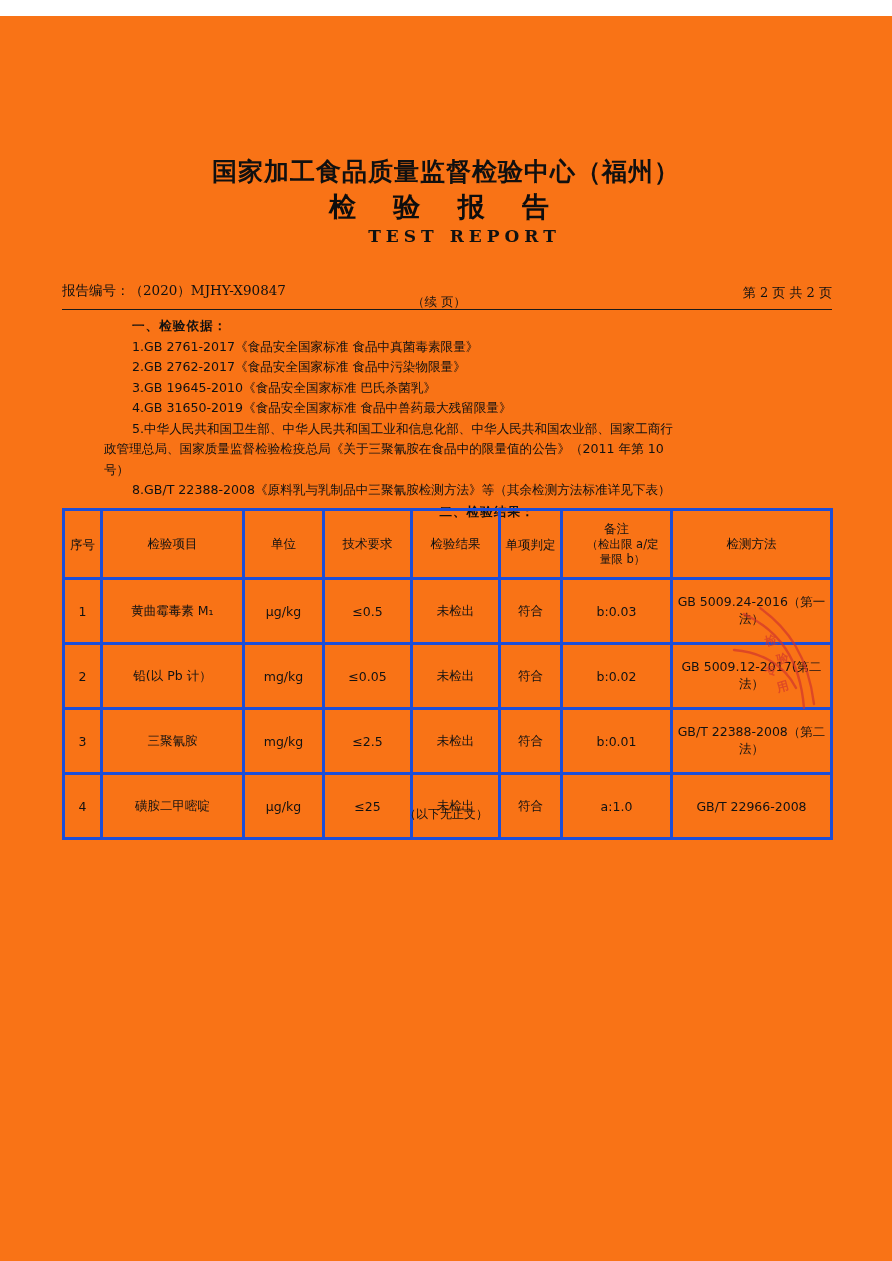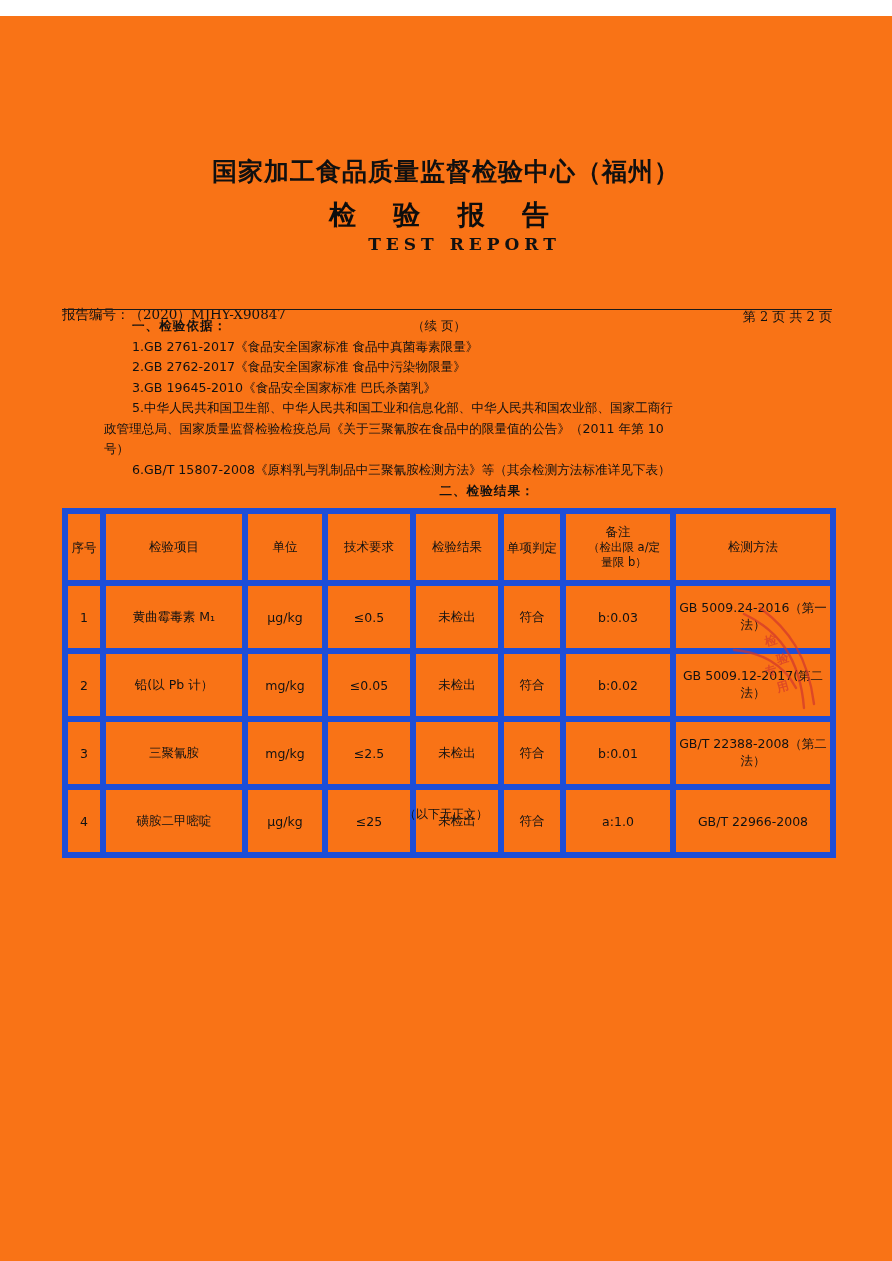--- a/index.html
+++ b/index.html
@@ -51,7 +51,7 @@
     font-weight: bold;
     font-size: 27px;
     letter-spacing: 14px;
-    margin-top: 10px;
+    margin-top: 2px;
     color: #0d0d0d;
   }
   .doc-title-en {

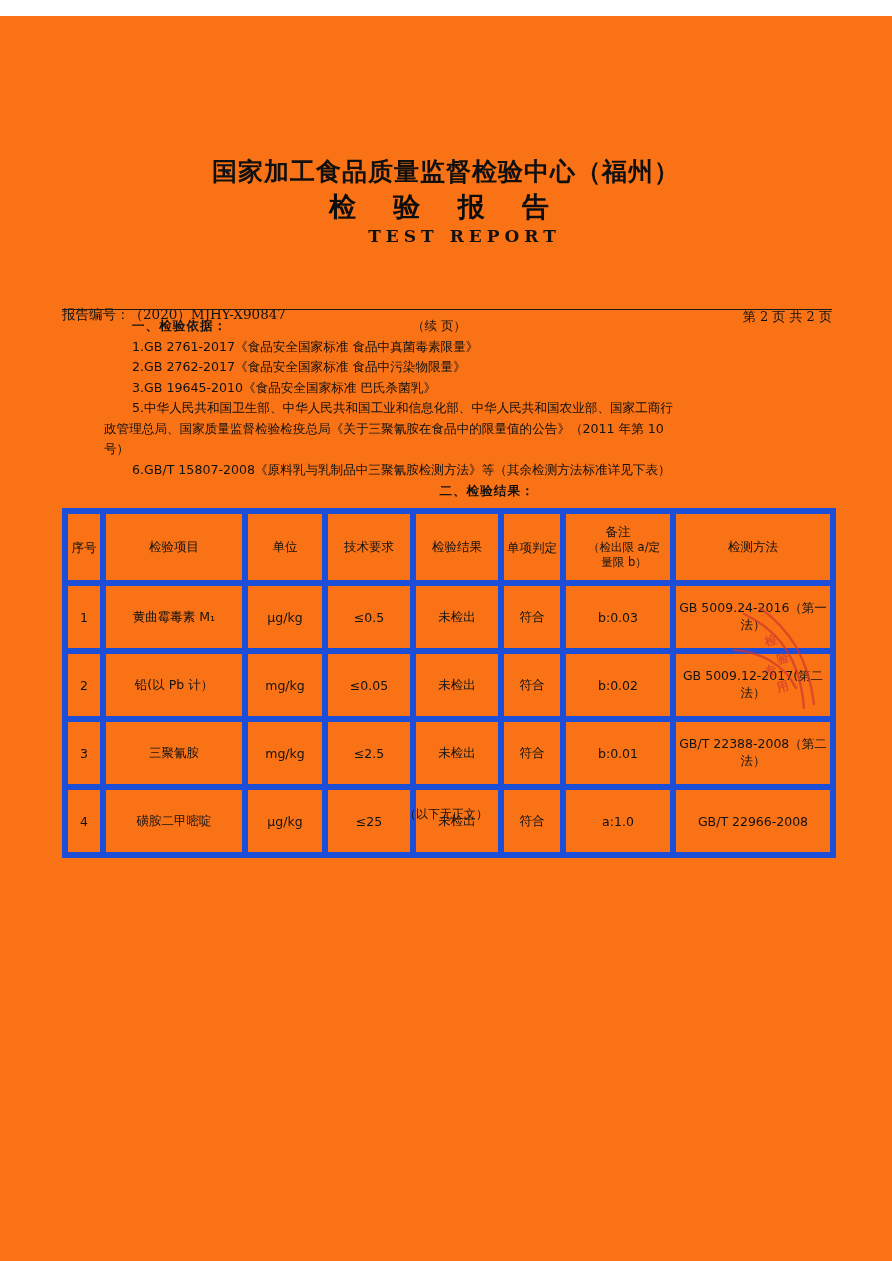--- a/index.html
+++ b/index.html
@@ -72,7 +72,6 @@
     height: 26px;
     font-size: 13.5px;
     font-family: "DejaVu Serif", "Liberation Serif", serif;
-    margin-top: 24px;
   }
   .meta-no {
     position: absolute;

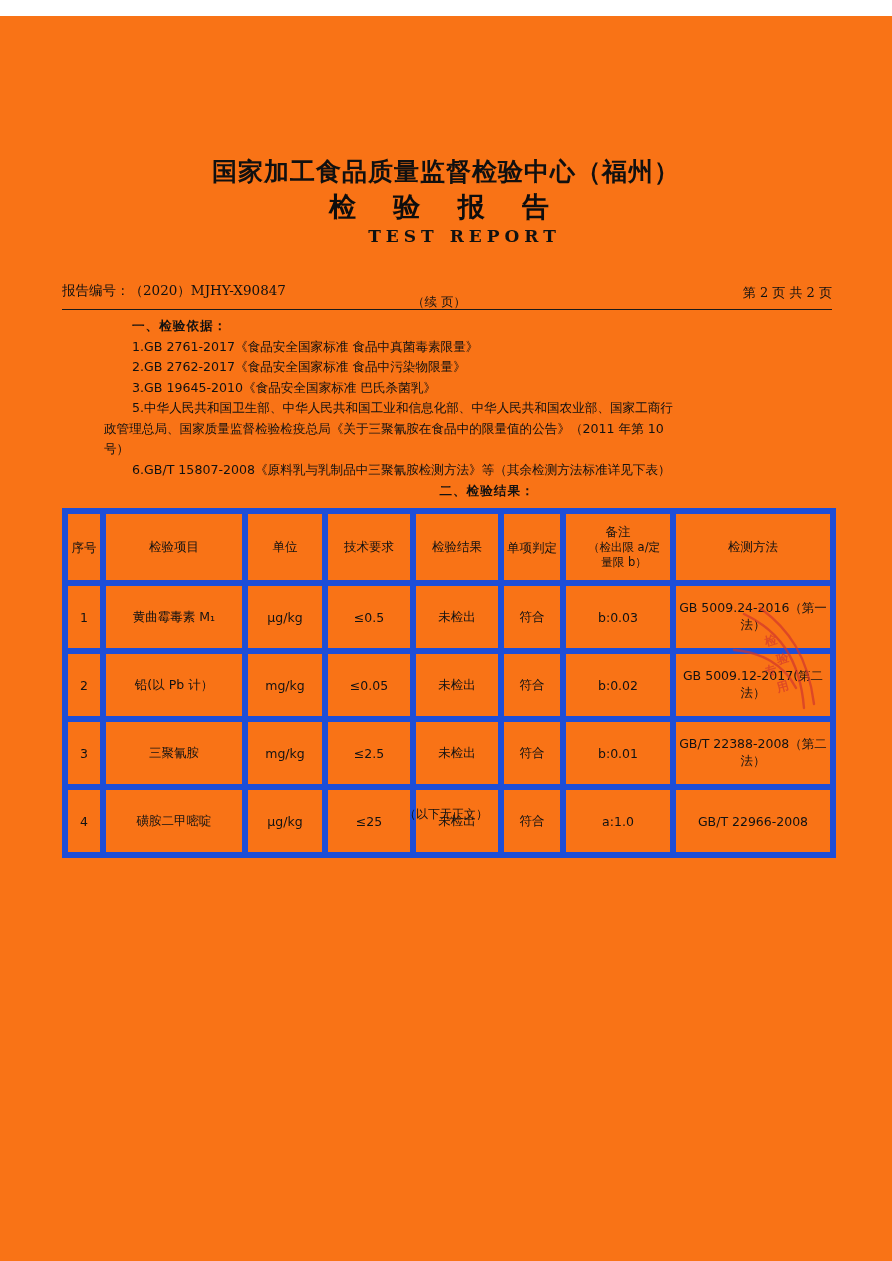--- a/index.html
+++ b/index.html
@@ -225,6 +225,7 @@
     <div class="li">1.GB 2761-2017《食品安全国家标准 食品中真菌毒素限量》</div>
     <div class="li">2.GB 2762-2017《食品安全国家标准 食品中污染物限量》</div>
     <div class="li">3.GB 19645-2010《食品安全国家标准 巴氏杀菌乳》</div>
+    <div class="li">4.GB 31650-2019《食品安全国家标准 食品中兽药最大残留限量》</div>
     <div class="li">5.中华人民共和国卫生部、中华人民共和国工业和信息化部、中华人民共和国农业部、国家工商行</div>
     <div class="cont">政管理总局、国家质量监督检验检疫总局《关于三聚氰胺在食品中的限量值的公告》（2011 年第 10</div>
     <div class="cont">号）</div>

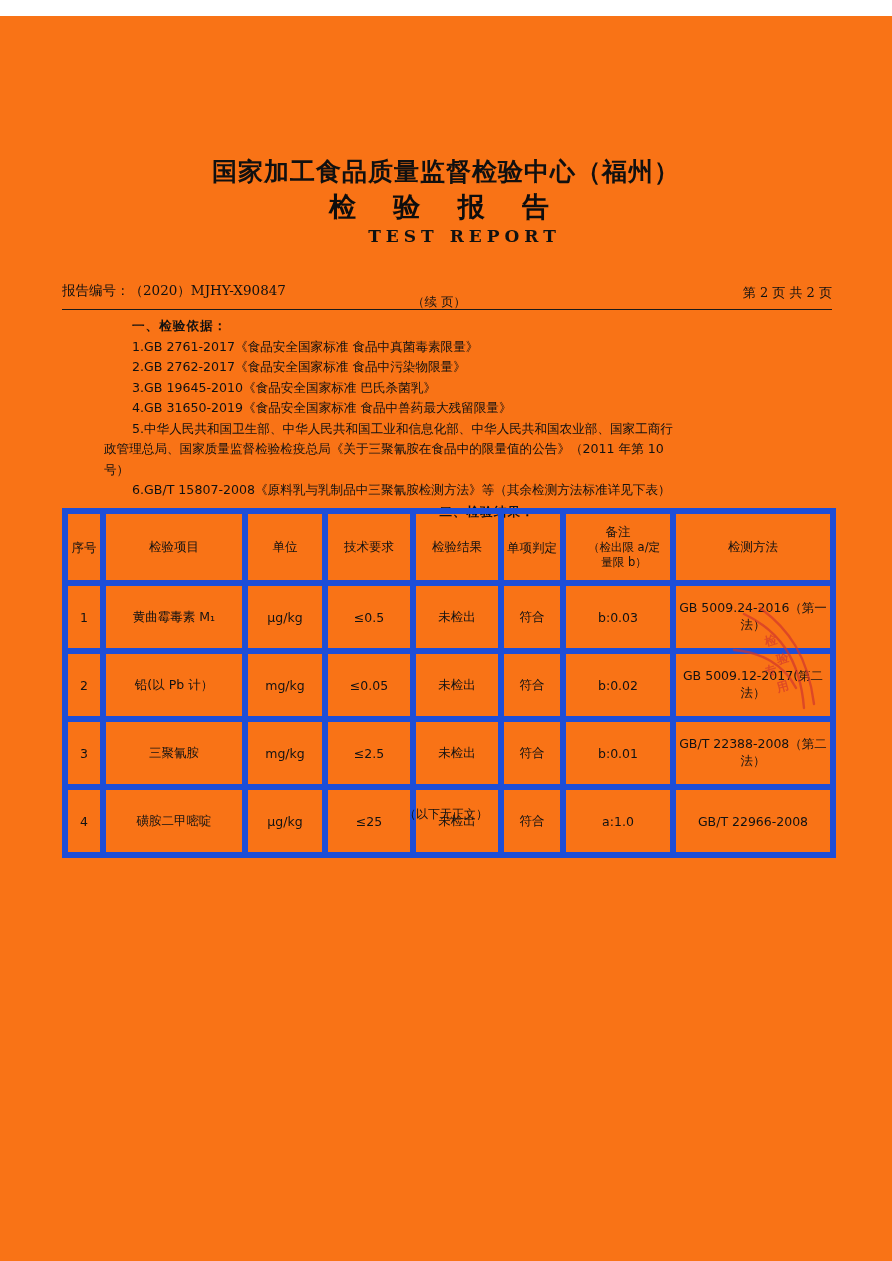--- a/index.html
+++ b/index.html
@@ -229,7 +229,7 @@
     <div class="li">5.中华人民共和国卫生部、中华人民共和国工业和信息化部、中华人民共和国农业部、国家工商行</div>
     <div class="cont">政管理总局、国家质量监督检验检疫总局《关于三聚氰胺在食品中的限量值的公告》（2011 年第 10</div>
     <div class="cont">号）</div>
-    <div class="li">6.GB/T 15807-2008《原料乳与乳制品中三聚氰胺检测方法》等（其余检测方法标准详见下表）</div>
+    <div class="li">8.GB/T 22388-2008《原料乳与乳制品中三聚氰胺检测方法》等（其余检测方法标准详见下表）</div>
     <div class="sec2">二、检验结果：</div>
   </div>
 

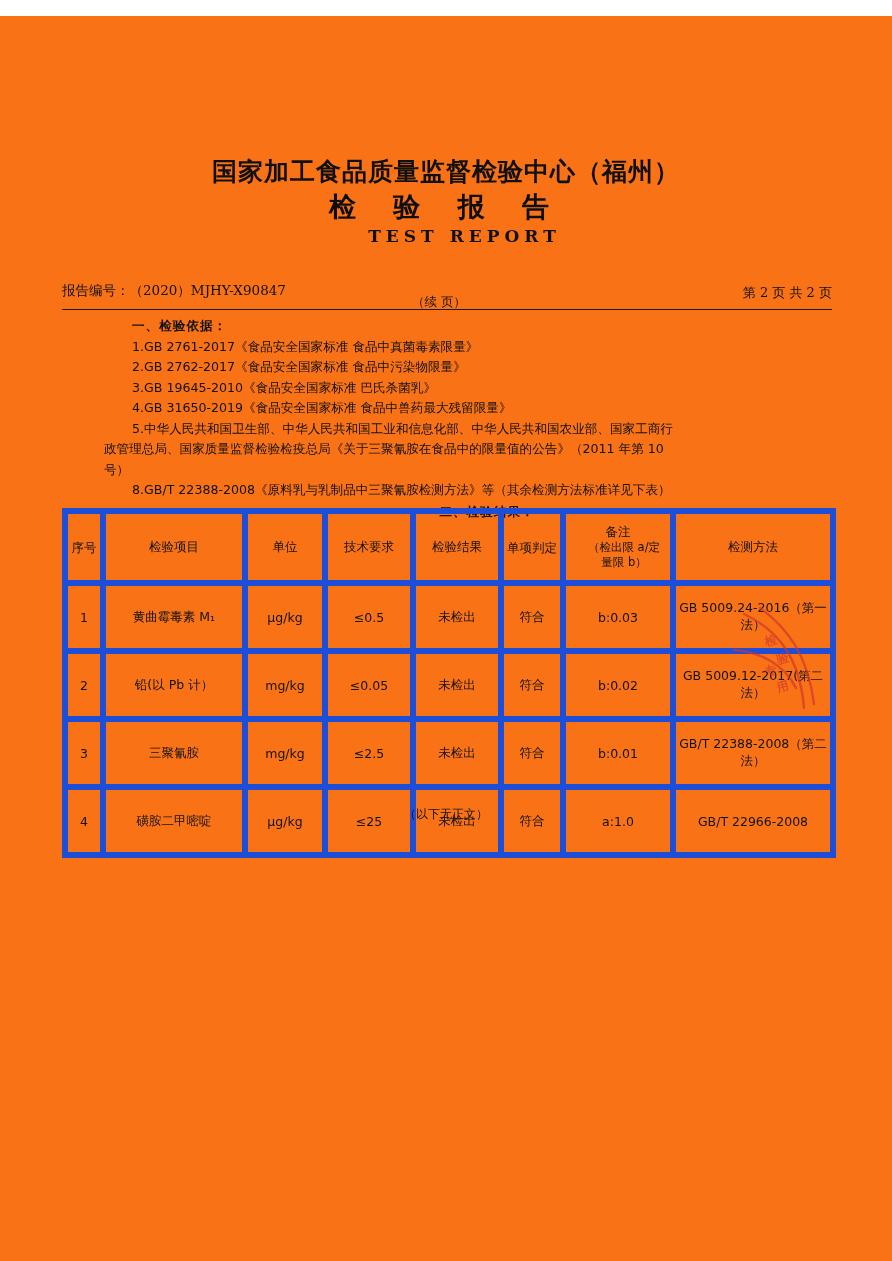--- a/index.html
+++ b/index.html
@@ -145,7 +145,7 @@
     font-family: "DejaVu Sans", "Liberation Sans", sans-serif;
   }
   table.report th, table.report td {
-    border: 6px solid #1d4ed8;
+    border: 3px solid #1d4ed8;
     text-align: center;
     vertical-align: middle;
     font-size: 12.5px;

